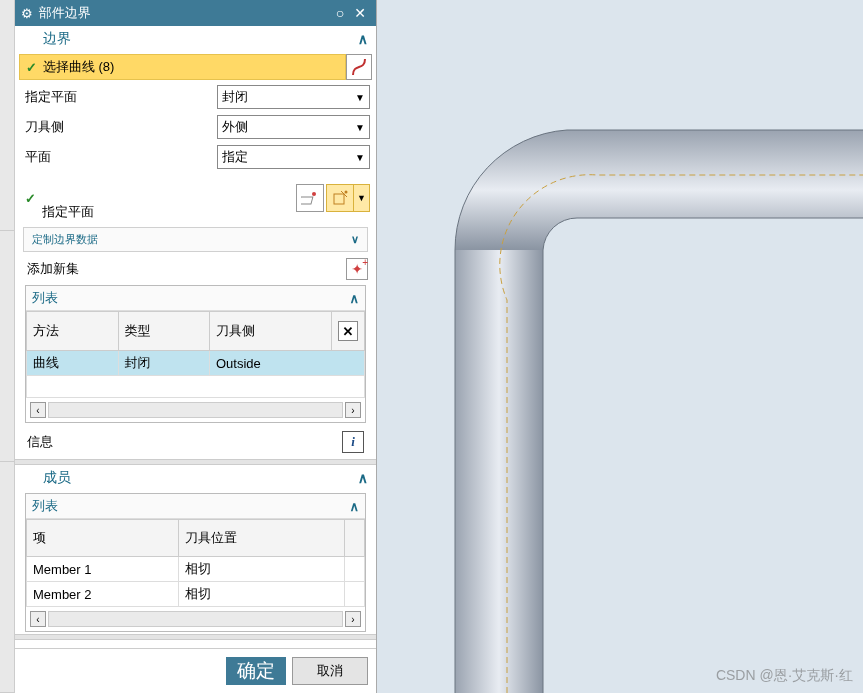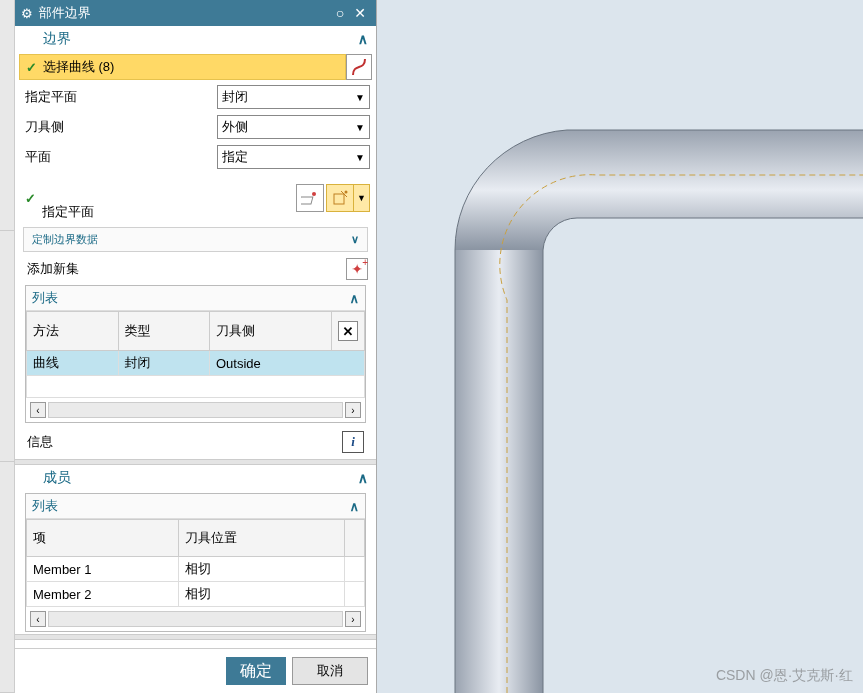--- a/index.html
+++ b/index.html
@@ -73,7 +73,7 @@
     .divider { height: 6px; background: #e4e4e4; border-top: 1px solid #ccc; border-bottom: 1px solid #ccc; }
     
     .btn-row { display: flex; justify-content: flex-end; padding: 8px; gap: 6px; border-top: 1px solid #ccc; margin-top: auto; }
-    .btn-ok { width: 60px; height: 28px; background: #3e7a96; color: #fff; border: none; cursor: pointer; font-family: inherit; font-size: 16px; }
+    .btn-ok { width: 60px; height: 28px; background: #3e7a96; color: #fff; border: none; cursor: pointer; font-family: inherit; font-size: 19px; }
     .btn-cancel { width: 76px; height: 28px; background: #e4e4e4; border: 1px solid #999; cursor: pointer; font-family: inherit; font-size: 13px; }
     
     .viewport { flex: 1; background: #dce5ed; position: relative; overflow: hidden; }

